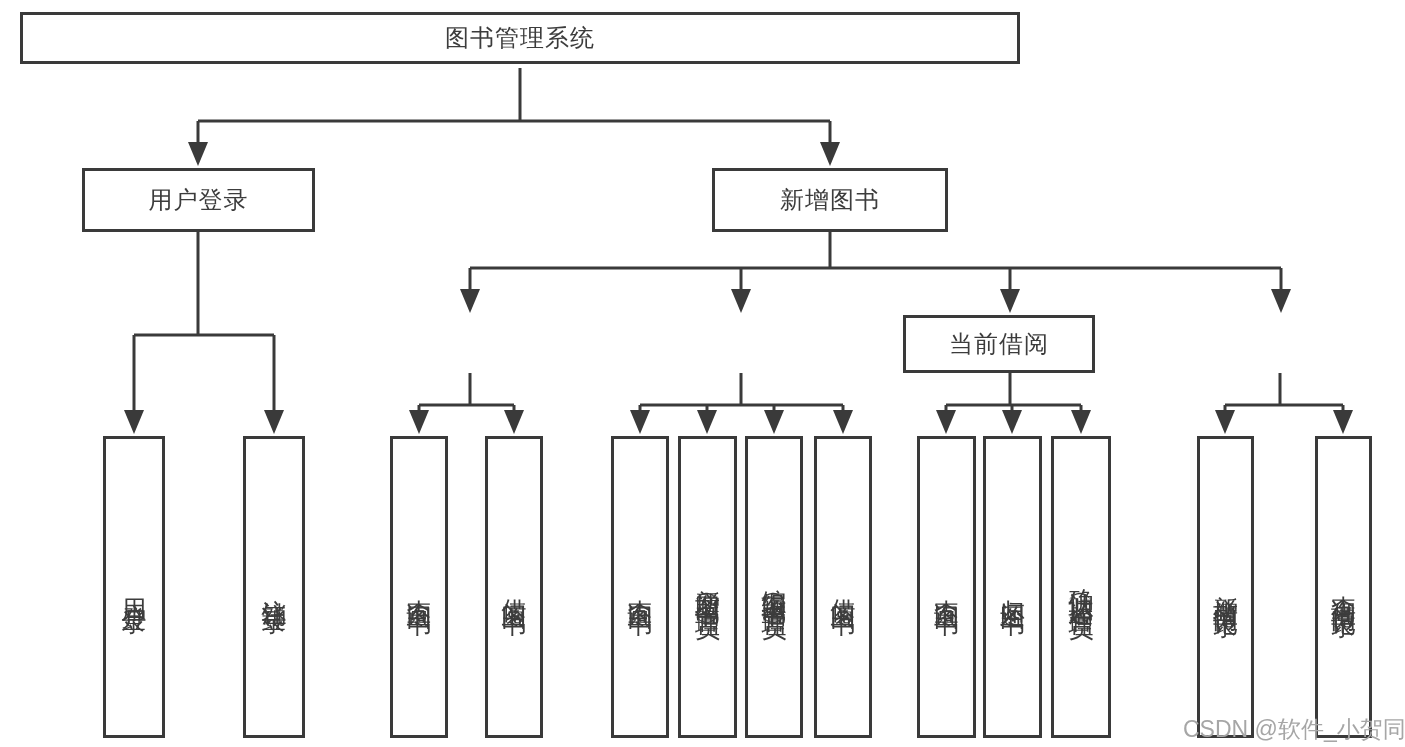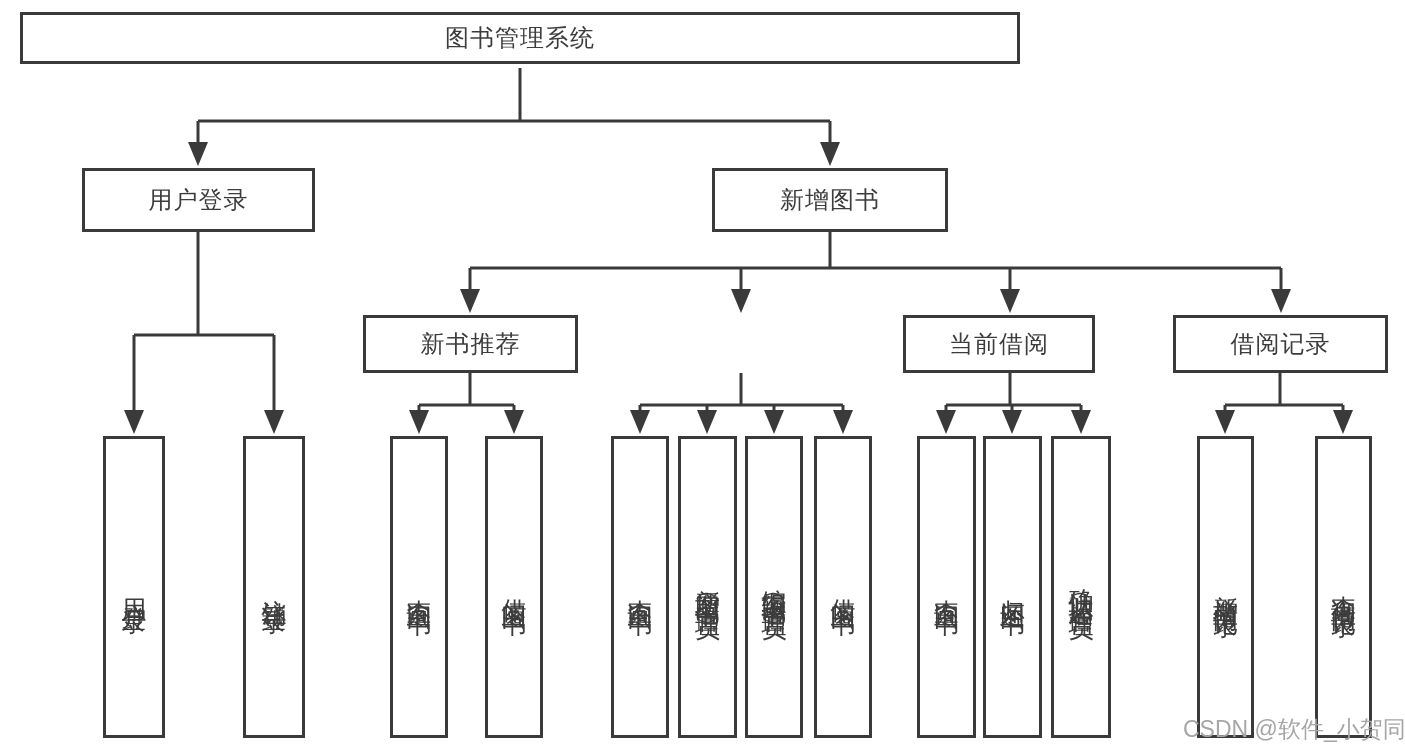--- a/index.html
+++ b/index.html
@@ -132,9 +132,6 @@
     <span class="lbl">新增图书</span>
   </div>
 
-  <div class="box hbox" style="left:363px;top:315px;width:215px;height:58px">
-    <span class="lbl">新书推荐</span>
-  </div>
   <div class="box hbox" style="left:903px;top:315px;width:192px;height:58px">
     <span class="lbl">当前借阅</span>
   </div>

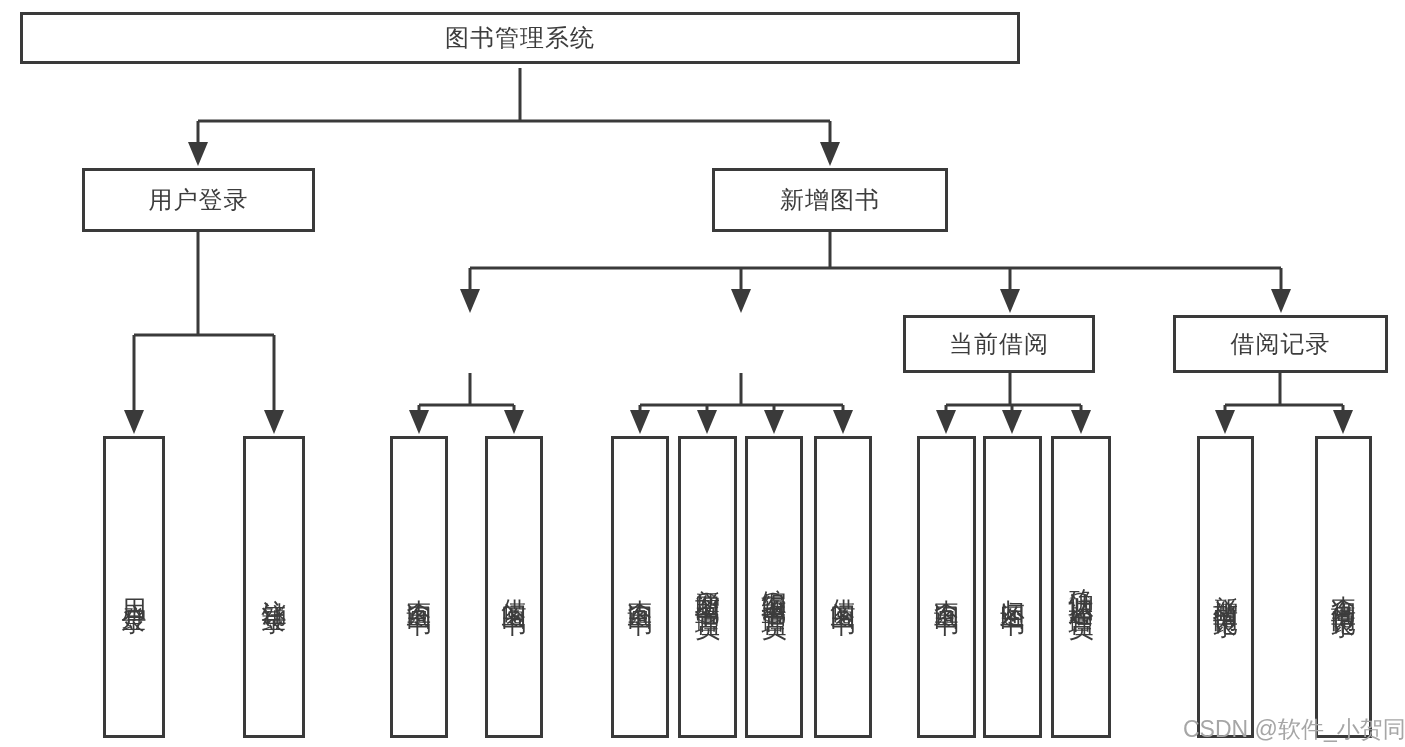--- a/index.html
+++ b/index.html
@@ -135,9 +135,6 @@
   <div class="box hbox" style="left:903px;top:315px;width:192px;height:58px">
     <span class="lbl">当前借阅</span>
   </div>
-  <div class="box hbox" style="left:1173px;top:315px;width:215px;height:58px">
-    <span class="lbl">借阅记录</span>
-  </div>
 
   <div class="box vbox" style="left:103px;top:436px;width:62px;height:302px">
     <span class="lbl">用户登录</span>

